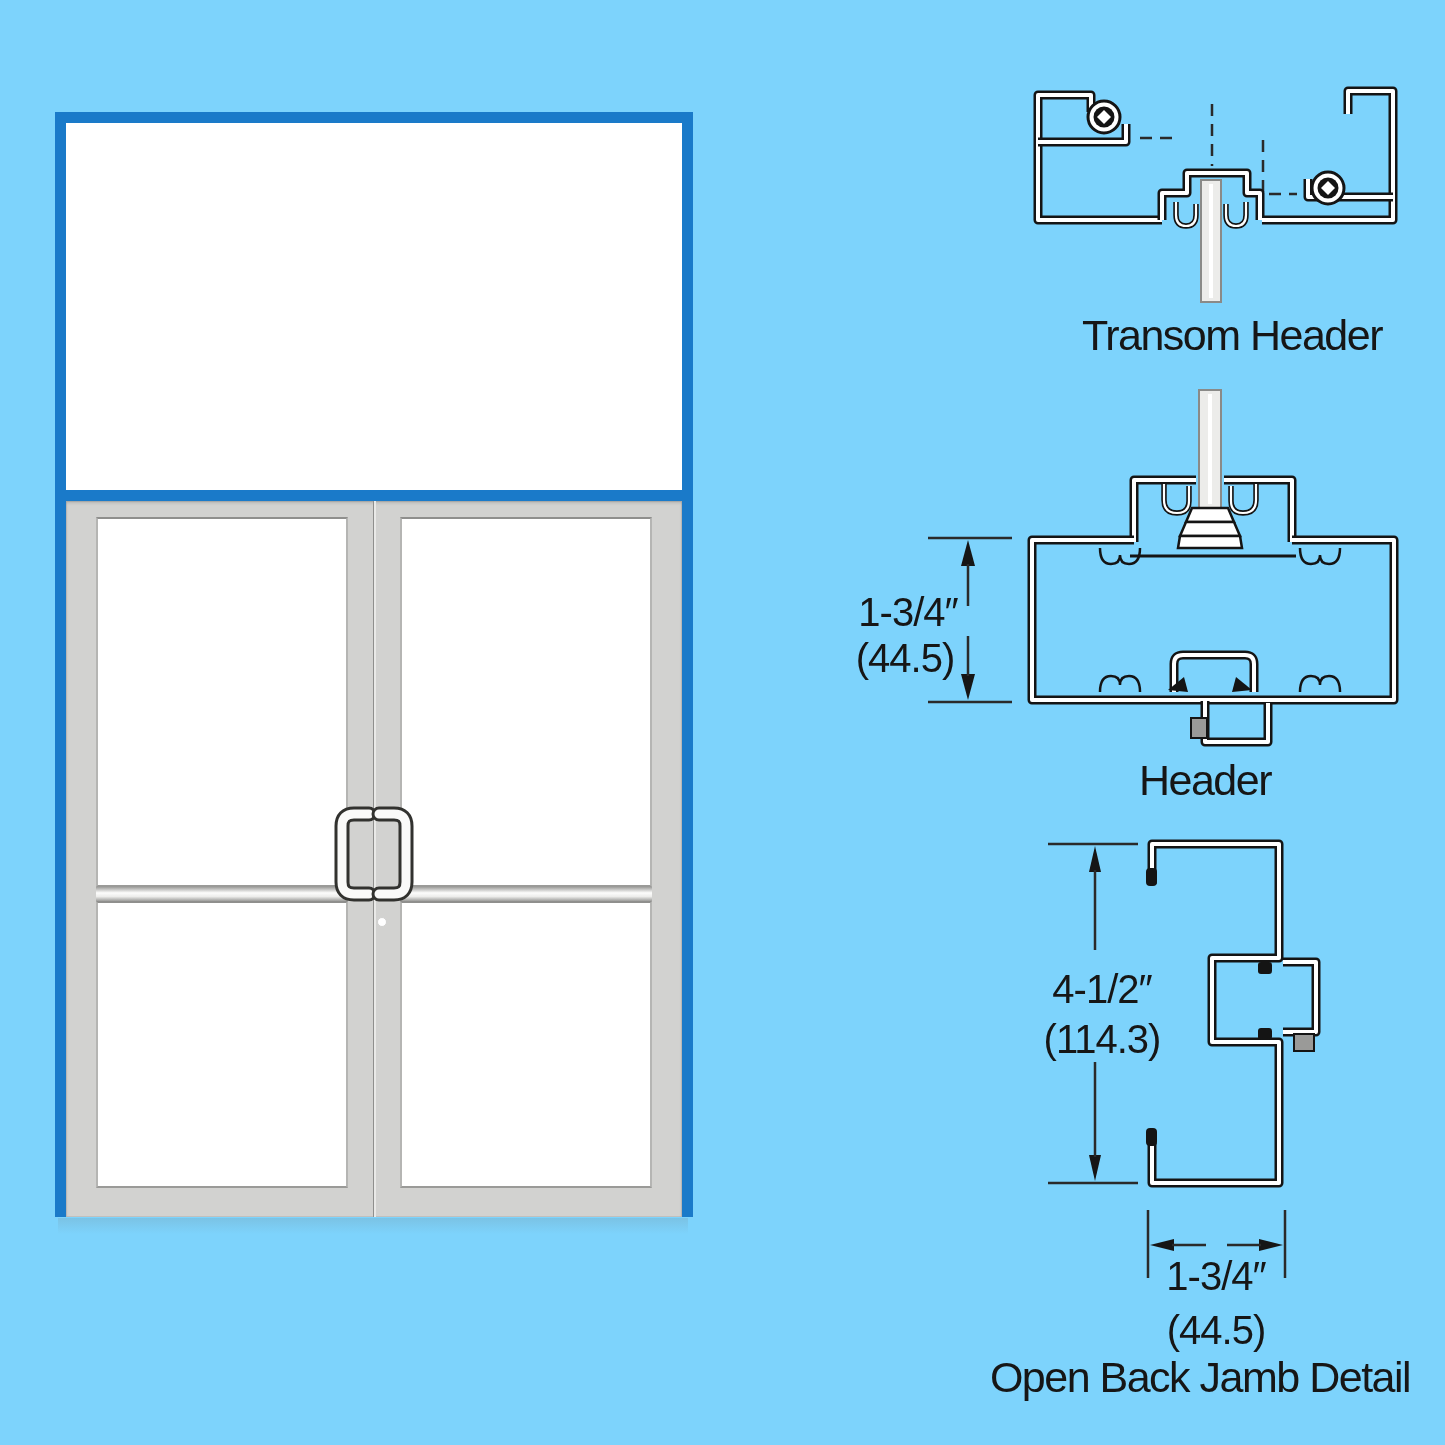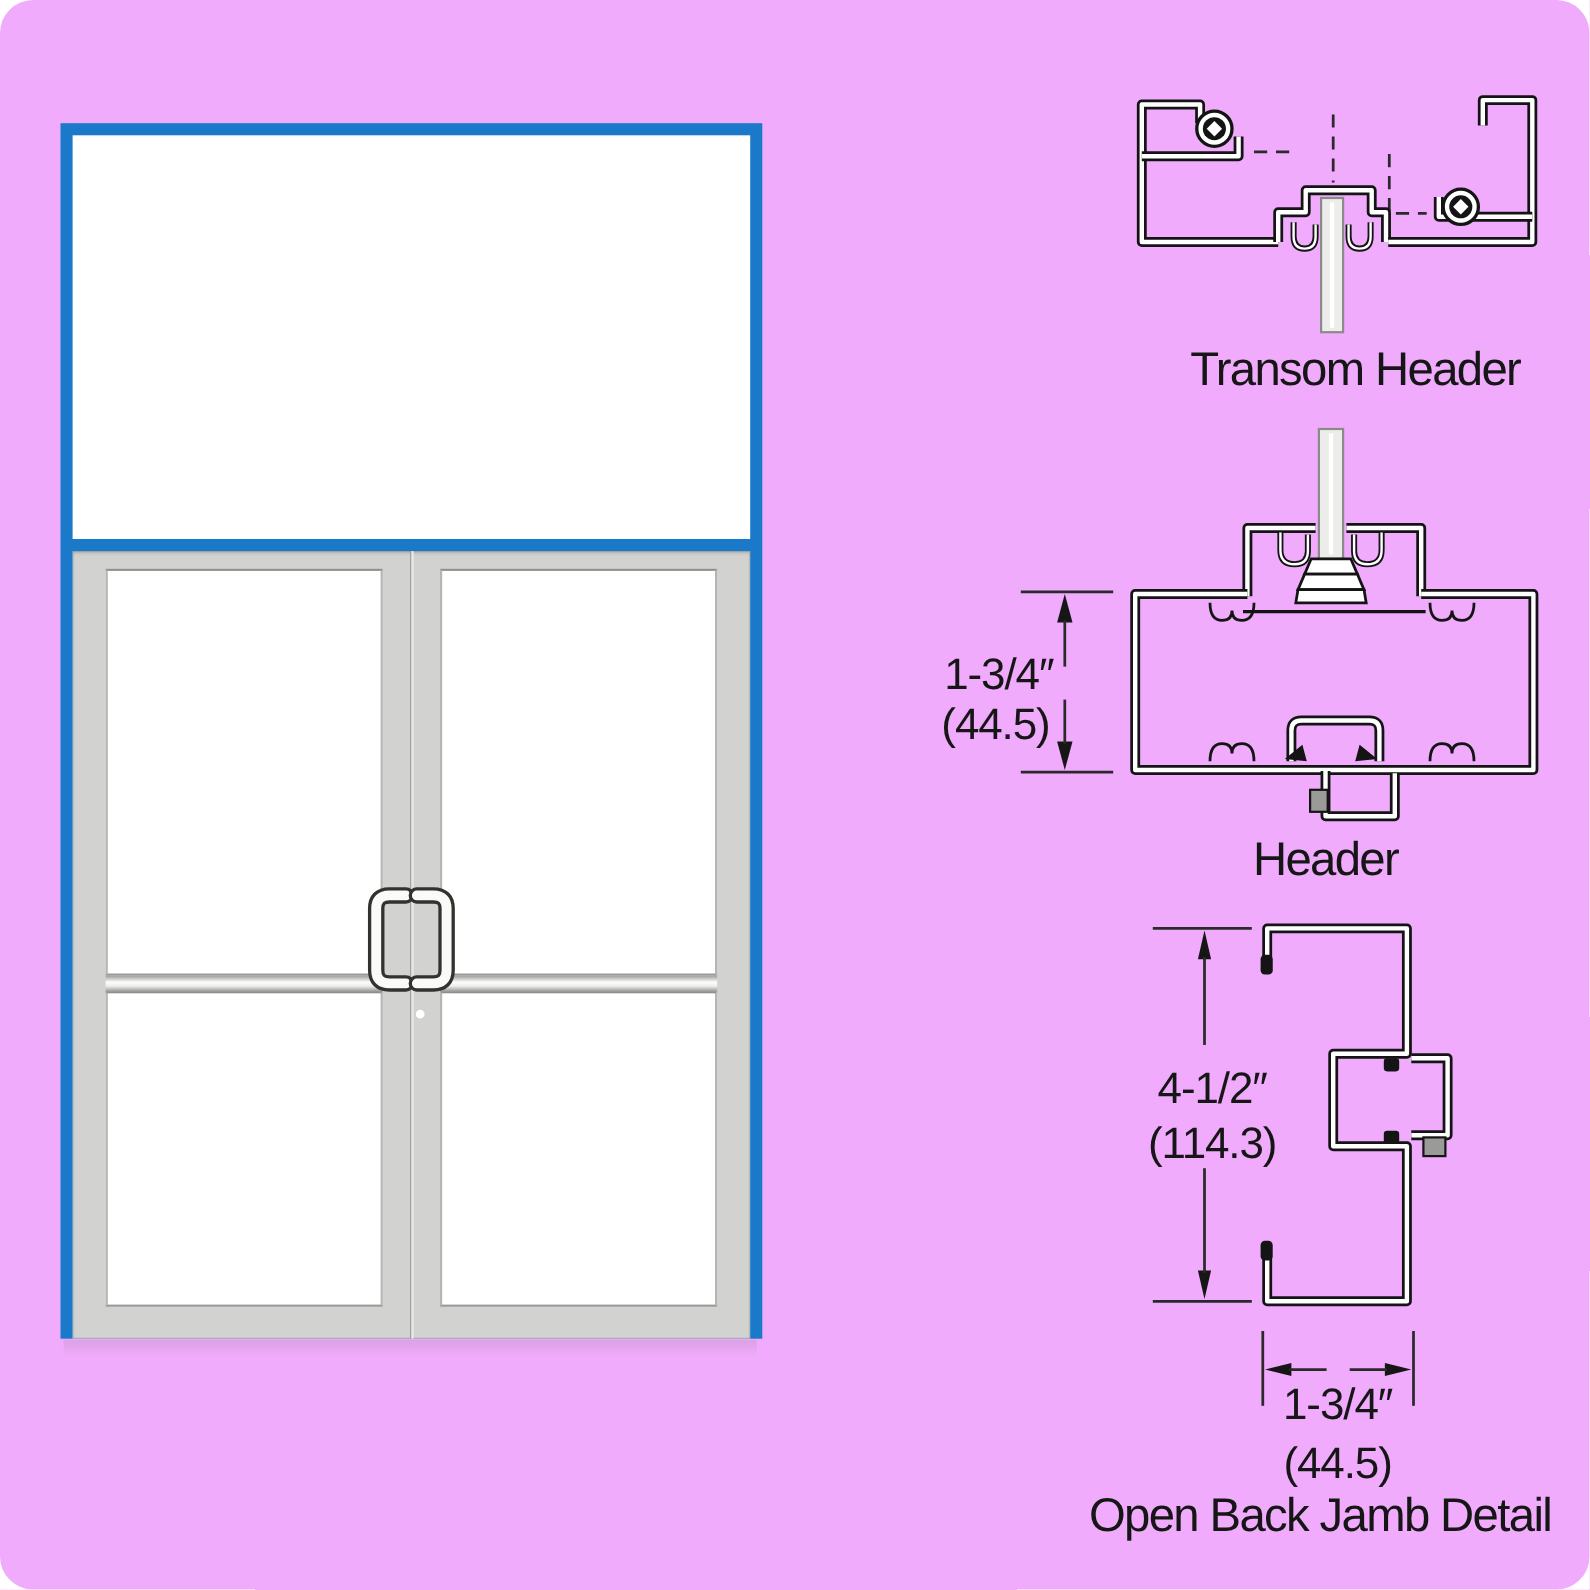--- a/index.html
+++ b/index.html
@@ -3,8 +3,8 @@
 <meta charset="utf-8">
 <style>
   html,body{margin:0;padding:0;background:#ffffff;}
-  #canvas{position:relative;width:1445px;height:1445px;background:#f0abfc;overflow:hidden;
-          font-family:"Liberation Sans",sans-serif;border-radius:30px;}
+  #canvas{position:relative;width:1445px;height:1445px;background:#7dd3fc;overflow:hidden;
+          font-family:"Liberation Sans",sans-serif;}
   .abs{position:absolute;}
 
   

